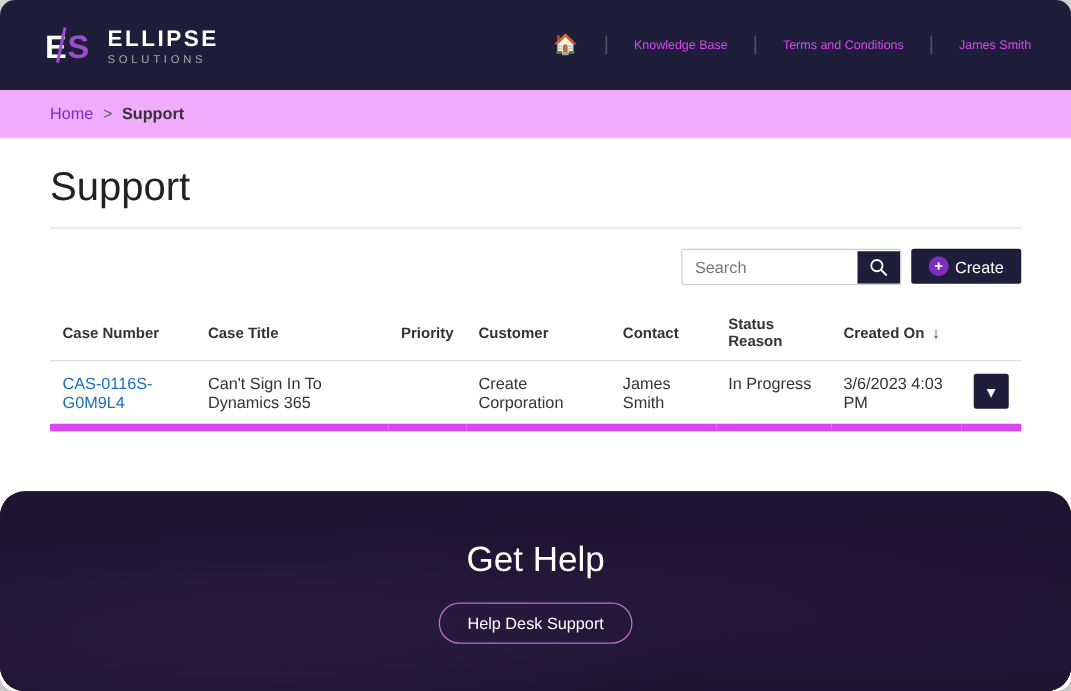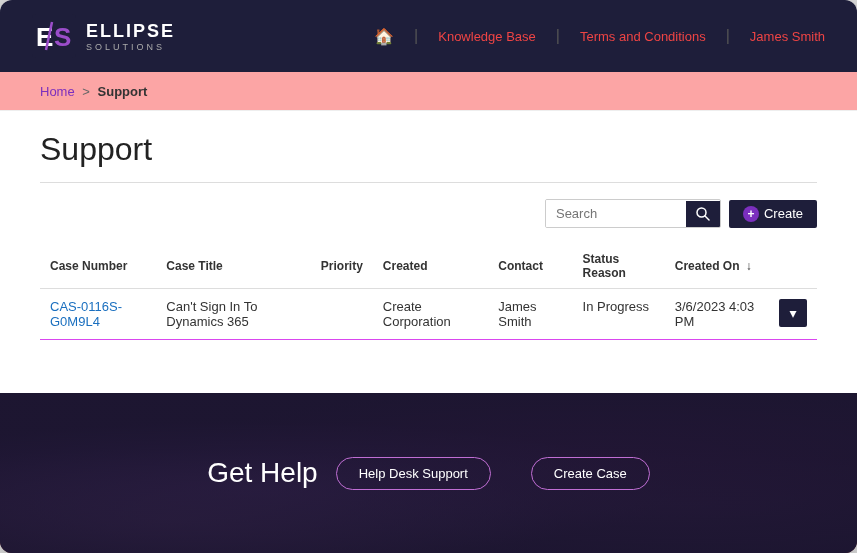--- a/index.html
+++ b/index.html
@@ -65,8 +65,8 @@
       font-size: 16px;
     }
     .nav-link {
-      color: #ef4444;
-      font-size: 13px;
+      color: #d946ef;
+      font-size: 10px;
       text-decoration: none;
       cursor: pointer;
     }

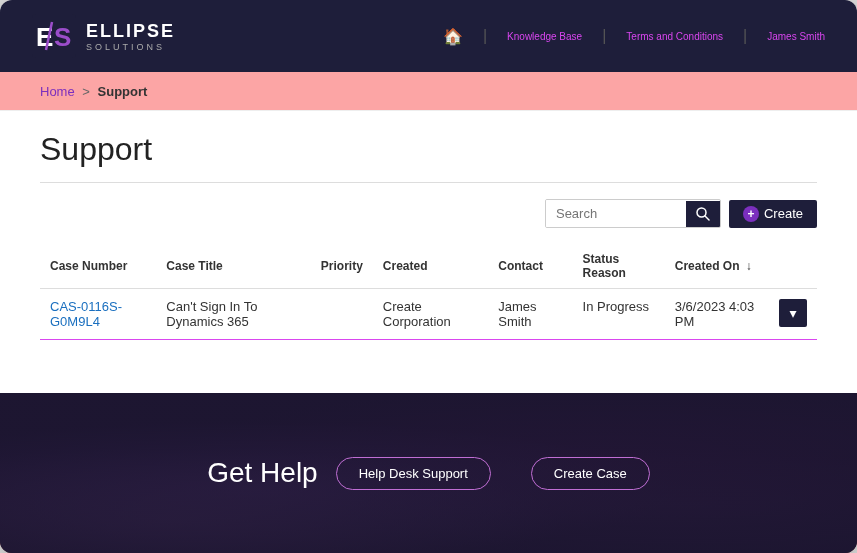--- a/index.html
+++ b/index.html
@@ -72,7 +72,7 @@
     }
     
     .breadcrumb-bar {
-      background: #fca5a5;
+      background: #f0abfc;
       padding: 10px 40px;
       border-bottom: 1px solid #eee;
       flex-shrink: 0;

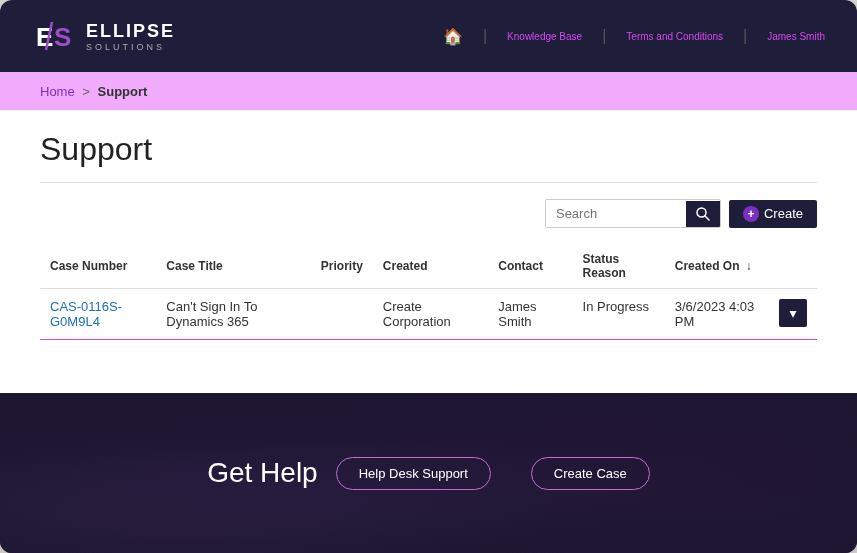--- a/index.html
+++ b/index.html
@@ -111,7 +111,7 @@
     .toolbar {
       display: flex;
       justify-content: flex-end;
-      align-items: center;
+      align-items: flex-start;
       gap: 8px;
       margin-bottom: 16px;
     }

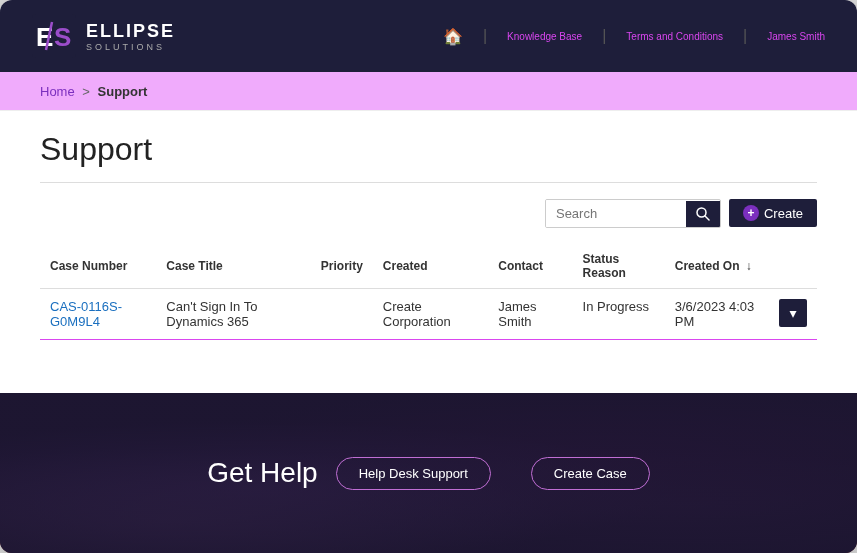--- a/index.html
+++ b/index.html
@@ -338,7 +338,7 @@
           <th>Case Number</th>
           <th>Case Title</th>
           <th>Priority</th>
-          <th>Created</th>
+          <th>Customer</th>
           <th>Contact</th>
           <th>Status Reason</th>
           <th style="cursor:pointer;">

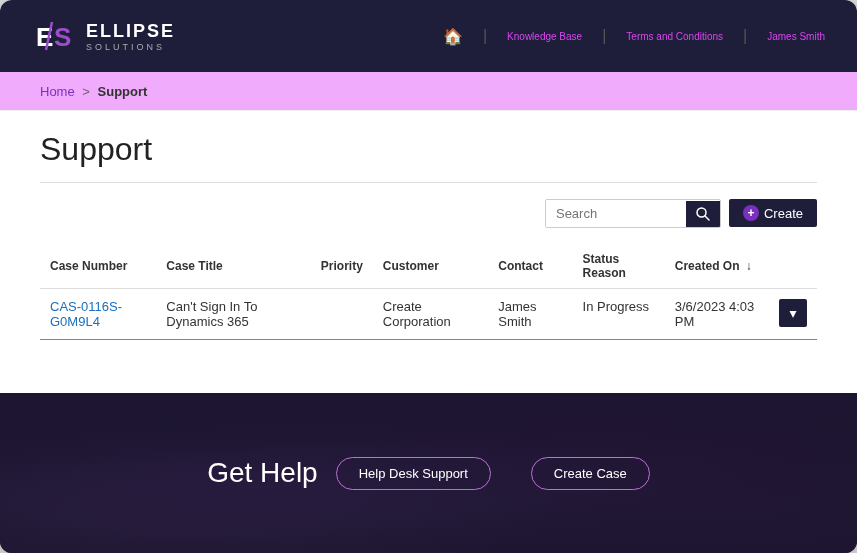--- a/index.html
+++ b/index.html
@@ -186,7 +186,7 @@
       font-size: 13px;
       color: #333;
       padding: 10px 10px;
-      border-bottom: 1px solid #d946ef;
+      border-bottom: 6px solid #d946ef;
       vertical-align: top;
     }
     .case-link {

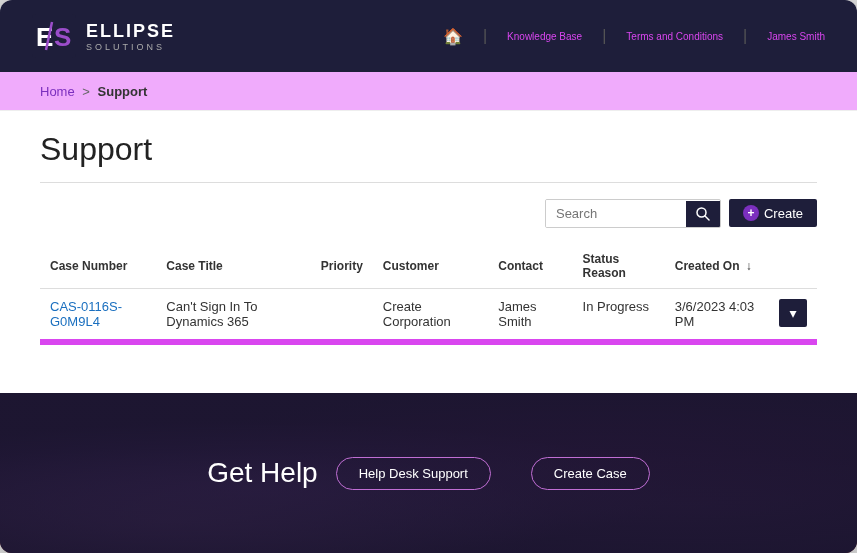--- a/index.html
+++ b/index.html
@@ -213,12 +213,13 @@
       height: 160px;
       background: #7f1d1d;
       display: flex;
-      flex-direction: row;
+      flex-direction: column;
       align-items: center;
       justify-content: center;
       gap: 18px;
       flex-shrink: 0;
       overflow: hidden;
+      border-radius: 20px;
     }
     .get-help-bg {
       position: absolute;

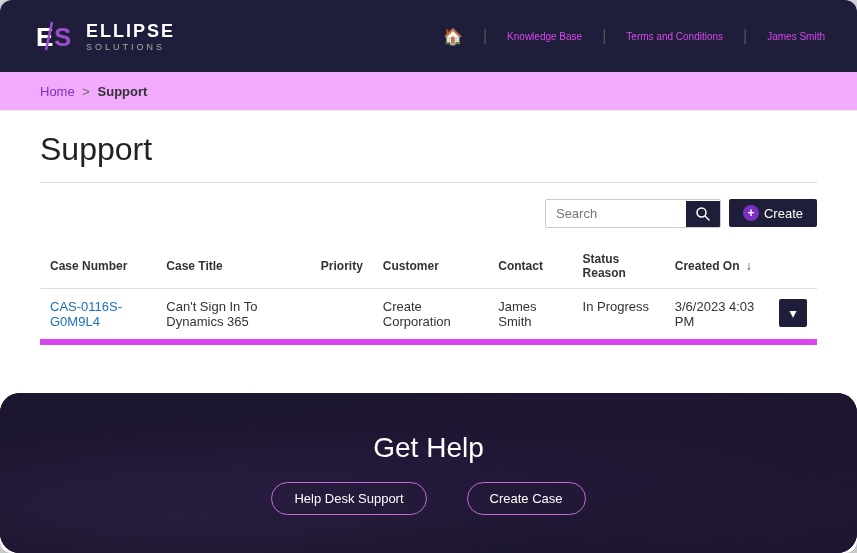--- a/index.html
+++ b/index.html
@@ -374,7 +374,6 @@
     <h2 class="get-help-title">Get Help</h2>
     <div class="get-help-buttons">
       <button class="help-btn">Help Desk Support</button>
-      <button class="help-btn">Create Case</button>
     </div>
   </div>
 </div>

